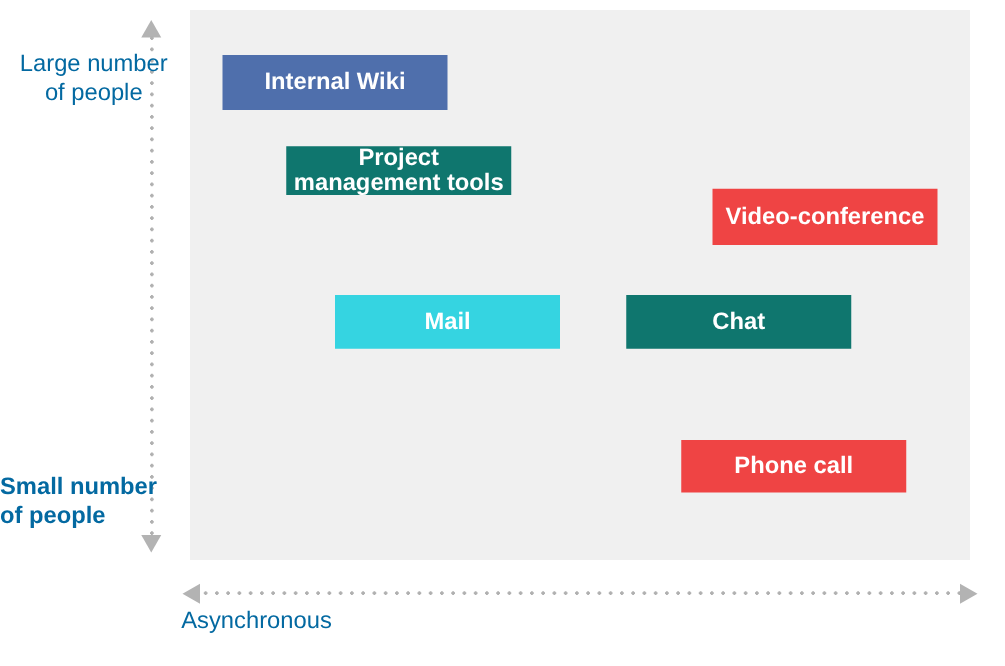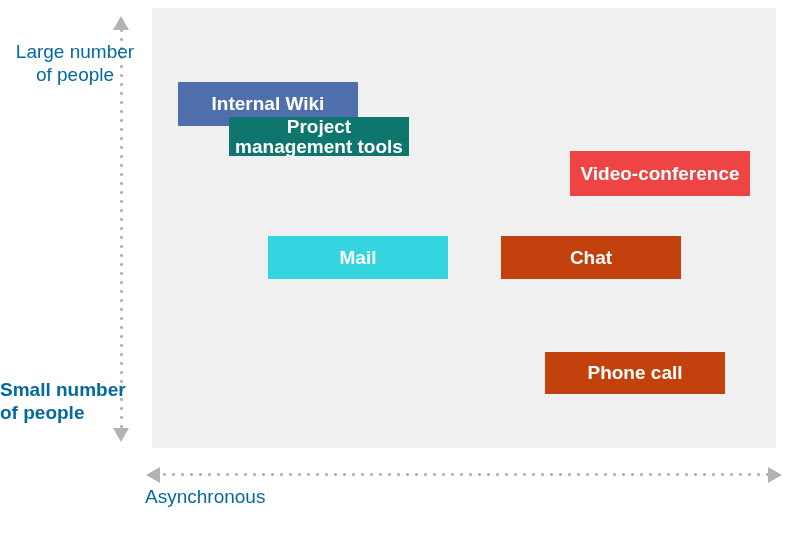--- a/index.html
+++ b/index.html
@@ -180,7 +180,7 @@
   <div class="axis-label" id="label-async">Asynchronous</div>
 
   <div id="boxes-layer">
-      <div class="node-box" style="left: 178px; top: 44px; width: 180px; height: 44px; background: rgb(79, 111, 172); margin-top: 38px;"><span>Internal Wiki</span></div>
+      <div class="node-box" style="left: 178px; top: 44px; width: 180px; height: 44px; background: rgb(79, 111, 172);"><span>Internal Wiki</span></div>
       <div class="node-box" style="left: 229px; top: 117px; width: 180px; height: 39px; background: #0f766e;"><span>Project
 management tools</span></div>
       <div class="node-box" style="left: 570px; top: 151px; width: 180px; height: 45px; background: #ef4444;"><span>Video-conference</span></div>

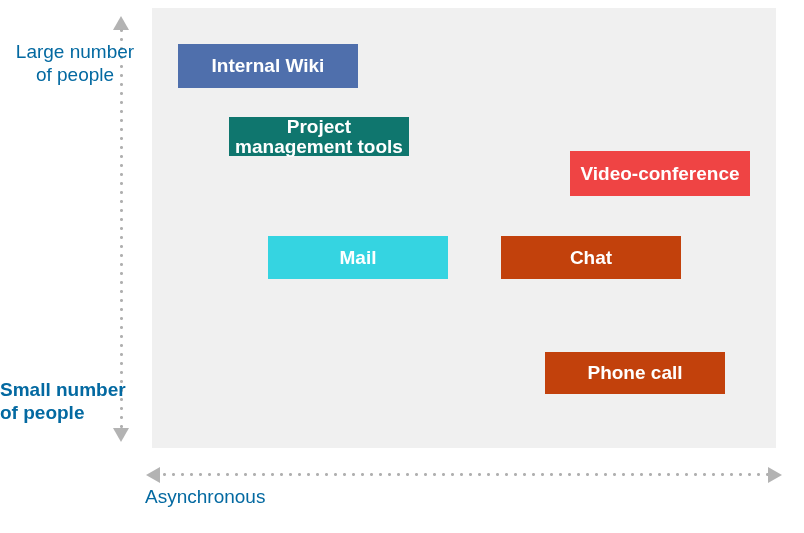--- a/index.html
+++ b/index.html
@@ -185,7 +185,7 @@
 management tools</span></div>
       <div class="node-box" style="left: 570px; top: 151px; width: 180px; height: 45px; background: #ef4444;"><span>Video-conference</span></div>
       <div class="node-box" style="left: 268px; top: 236px; width: 180px; height: 43px; background: rgb(53, 212, 225); justify-content: center;"><span>Mail</span></div>
-      <div class="node-box" style="left: 501px; top: 236px; width: 180px; height: 43px; background: #c2410c;"><span>Chat</span></div>
+      <div class="node-box" style="left: 501px; top: 236px; width: 180px; height: 43px; background: #0f766e;"><span>Chat</span></div>
       <div class="node-box" style="left: 545px; top: 352px; width: 180px; height: 42px; background: #c2410c;"><span>Phone call</span></div>
     </div>
 

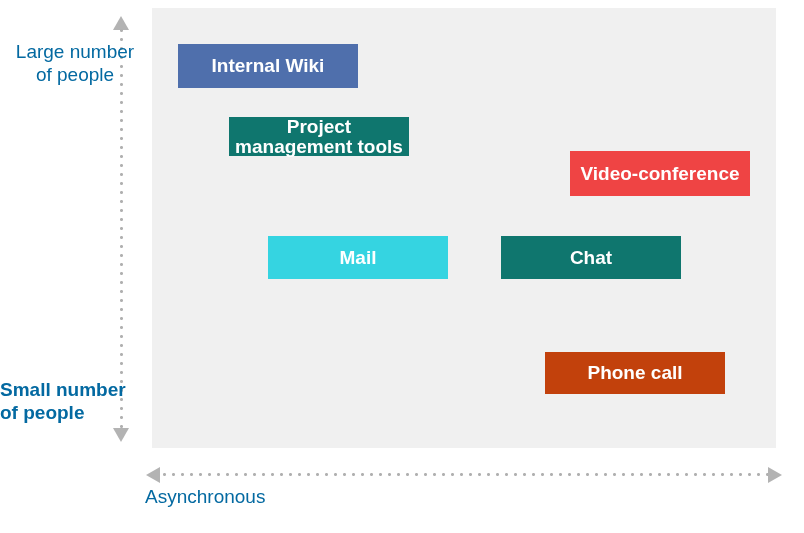--- a/index.html
+++ b/index.html
@@ -186,7 +186,7 @@
       <div class="node-box" style="left: 570px; top: 151px; width: 180px; height: 45px; background: #ef4444;"><span>Video-conference</span></div>
       <div class="node-box" style="left: 268px; top: 236px; width: 180px; height: 43px; background: rgb(53, 212, 225); justify-content: center;"><span>Mail</span></div>
       <div class="node-box" style="left: 501px; top: 236px; width: 180px; height: 43px; background: #0f766e;"><span>Chat</span></div>
-      <div class="node-box" style="left: 545px; top: 352px; width: 180px; height: 42px; background: #c2410c;"><span>Phone call</span></div>
+      <div class="node-box" style="left: 545px; top: 352px; width: 180px; height: 42px; background: #ef4444;"><span>Phone call</span></div>
     </div>
 
 </div>

